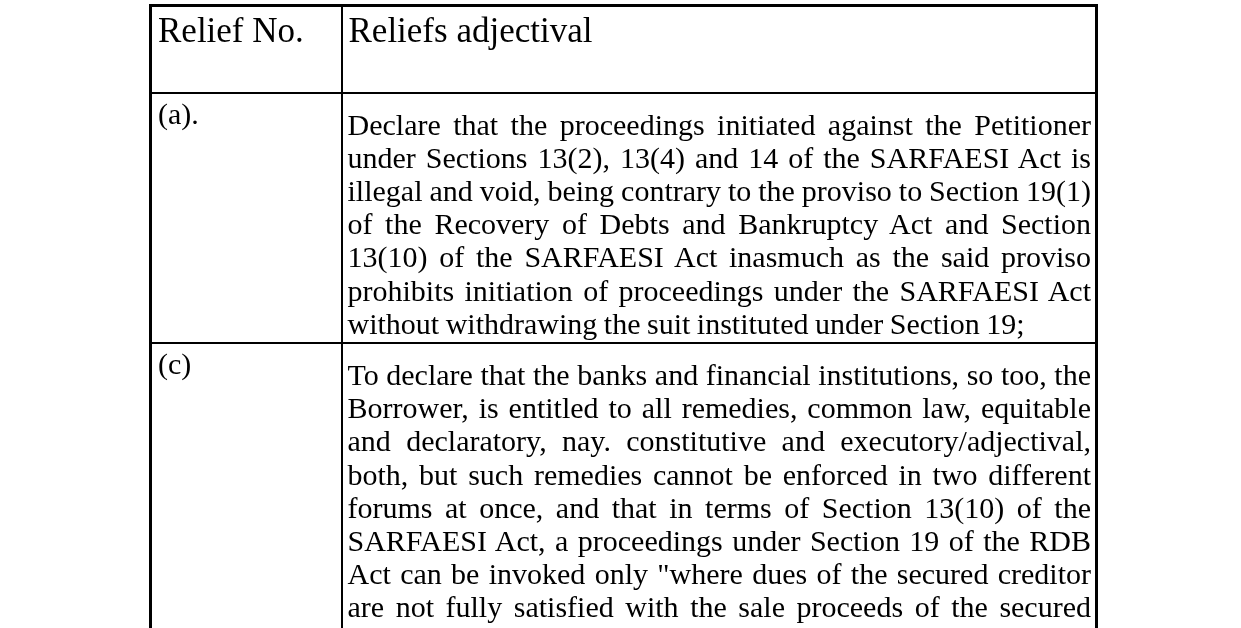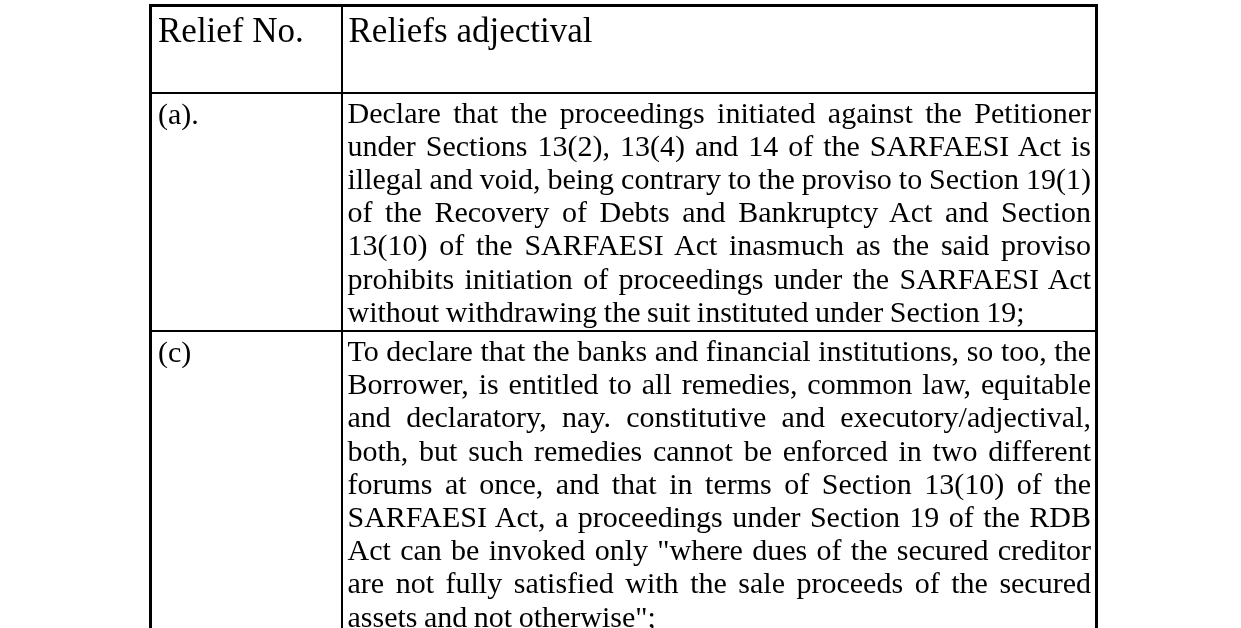--- a/index.html
+++ b/index.html
@@ -55,7 +55,7 @@
   td.desc-cell {
     font-size: 30px;
     line-height: 33.2px;
-    padding: 2px 4px 2px 5px;
+    padding: 14px 4px 2px 5px;
     text-align: justify;
     text-justify: inter-word;
     word-spacing: -1px;

